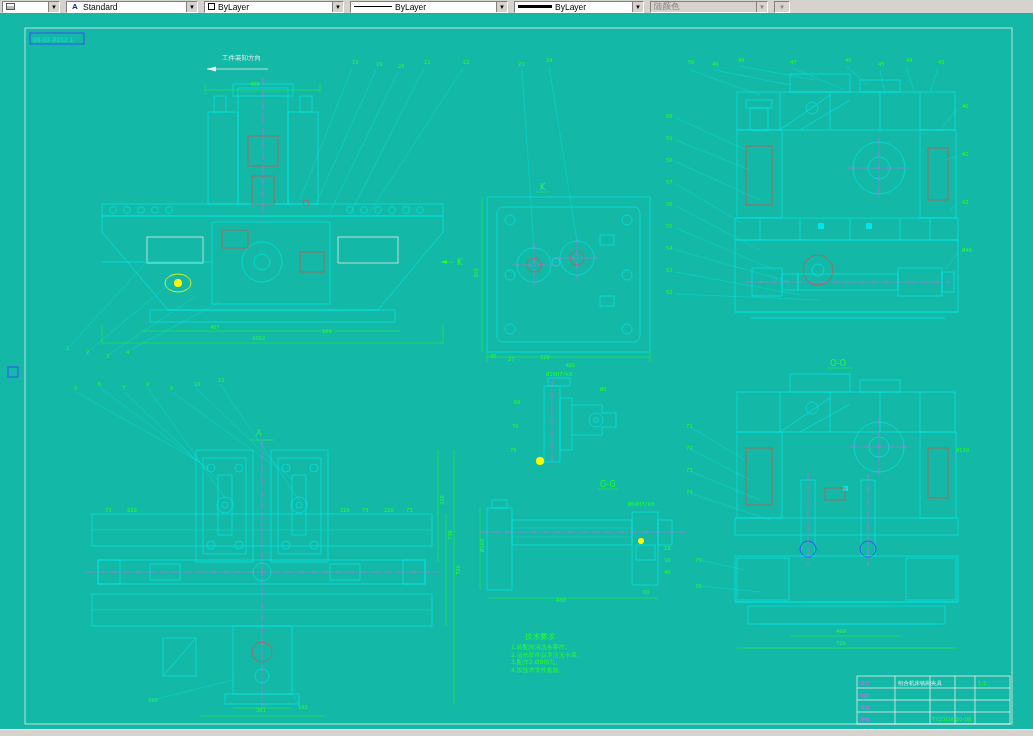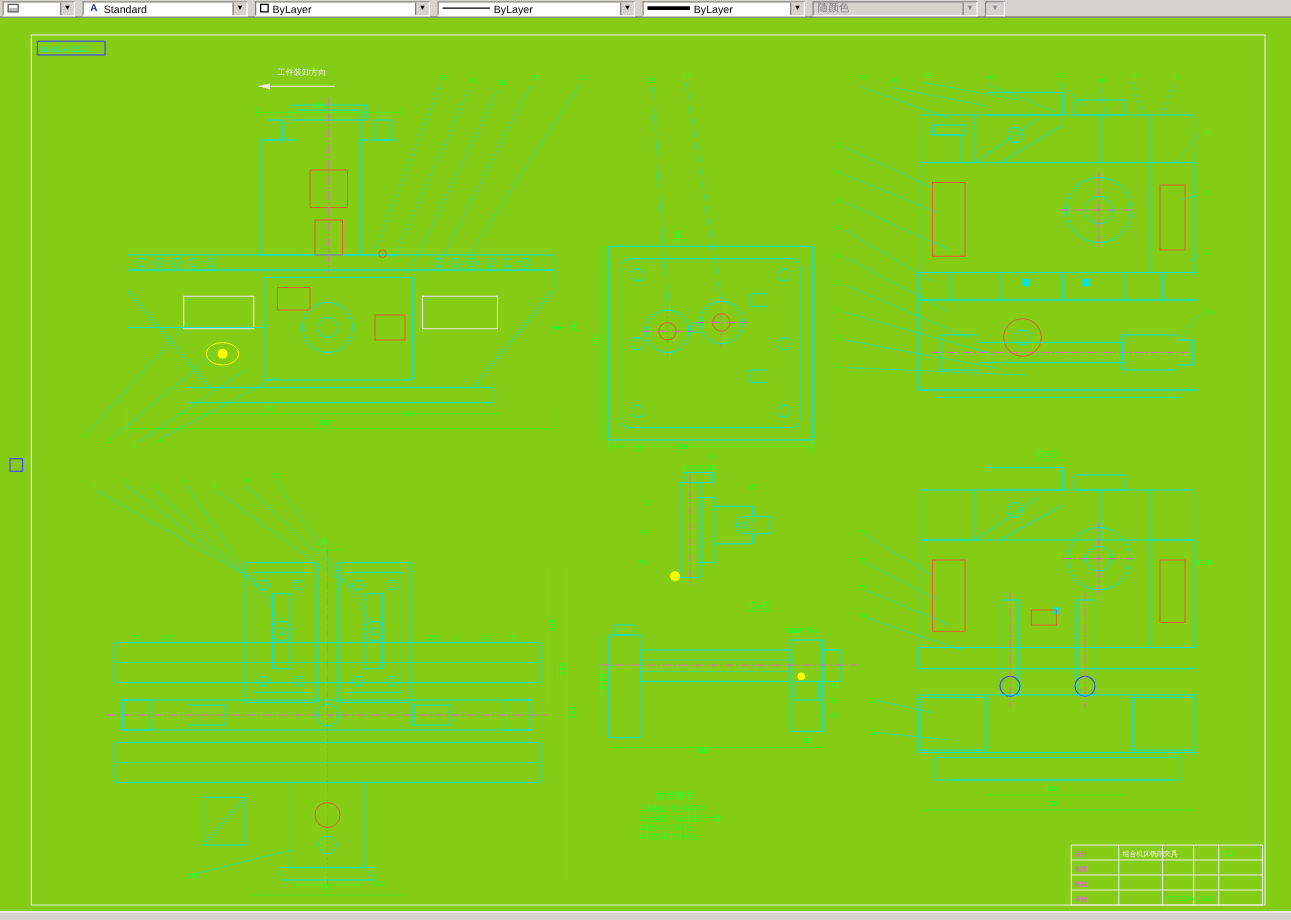--- a/index.html
+++ b/index.html
@@ -79,7 +79,7 @@
         </span>
       <span class="arrow">▼</span>
     </div>
-    <div class="combo disabled" style="width:132px">
+    <div class="combo disabled" style="width:118px">
       <span class="field">
           <span>随颜色</span>
         </span>

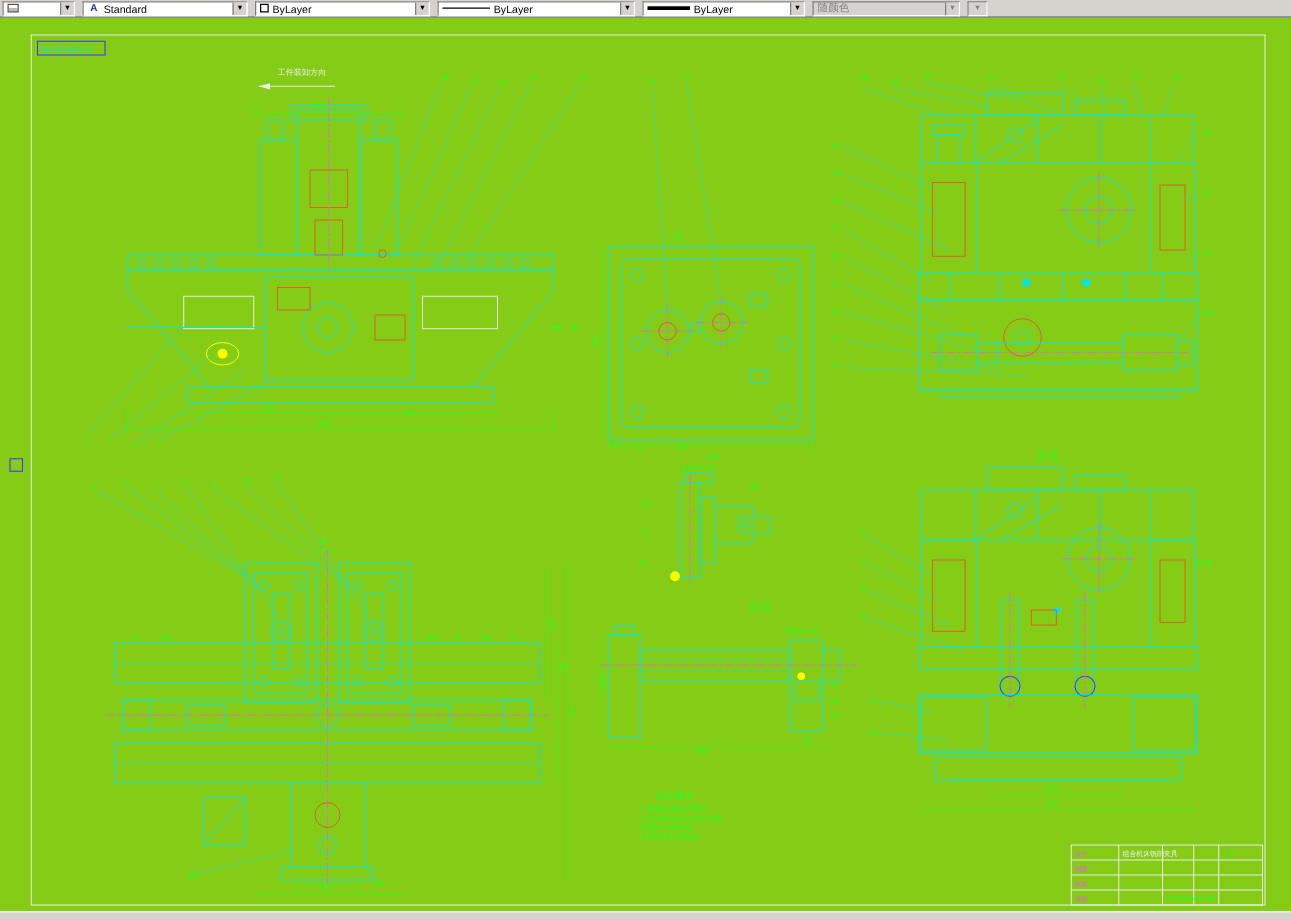--- a/index.html
+++ b/index.html
@@ -16,7 +16,7 @@
 .lwline{width:34px;height:3px;background:#000;flex:none}
 .styleicon{font-size:8px;font-weight:bold;color:#203080;width:10px;text-align:center;flex:none}
 .layericon{width:9px;height:7px;border:1px solid #555;background:linear-gradient(#fff 50%,#bbb 50%);flex:none}
-.canvas{position:absolute;top:14px;left:0;width:1033px;height:715px;background:#84cc16}
+.canvas{position:absolute;top:14px;left:0;width:1033px;height:715px;background:#14b8a6}
 .bottombar{position:absolute;left:0;right:0;bottom:0;height:7px;background:#d6d3ce;border-top:1px solid #fff;z-index:3}
 
 .ln{fill:none;stroke:#00e6e6;stroke-width:.7}

